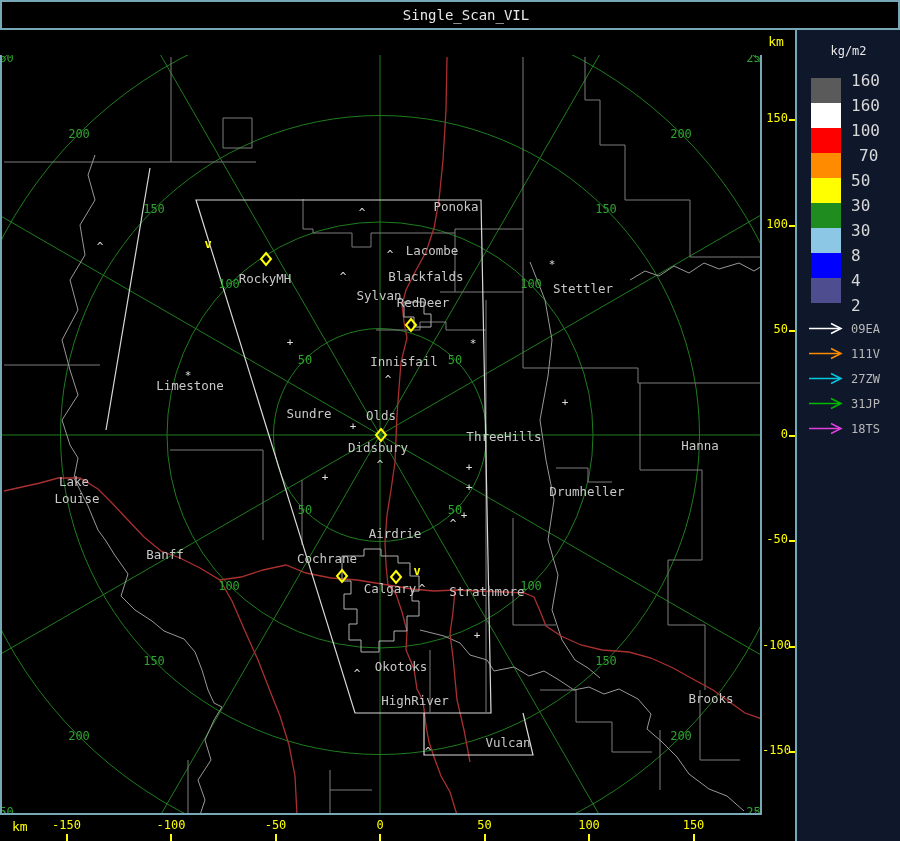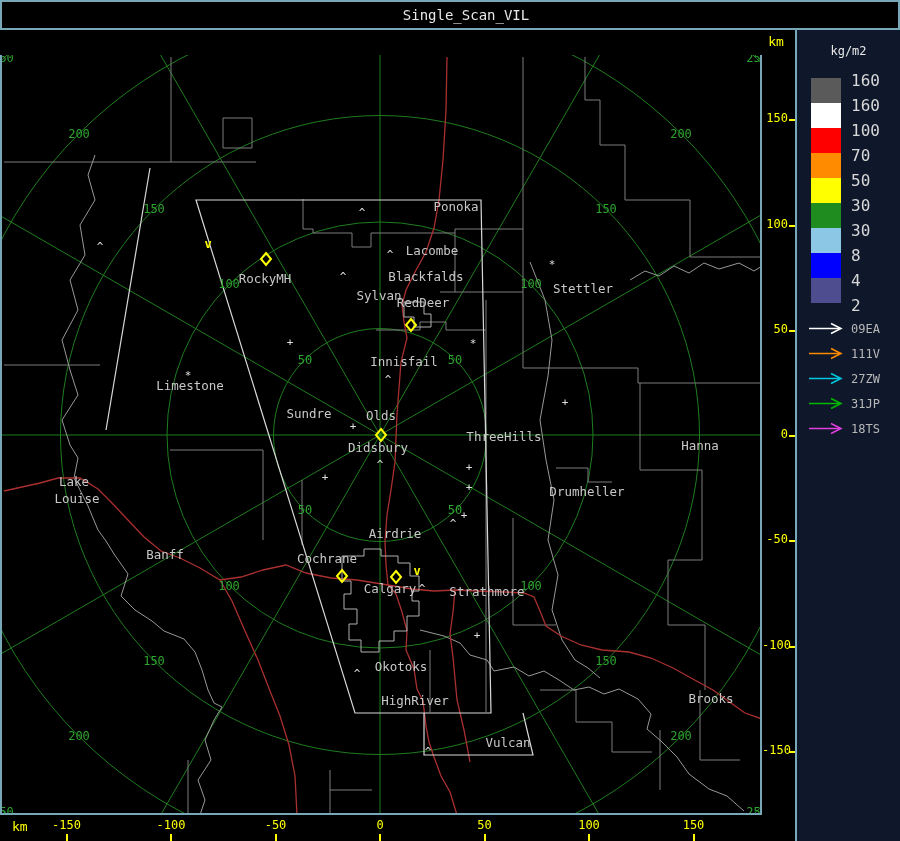--- a/index.html
+++ b/index.html
@@ -251,7 +251,7 @@
       <div class="cval" style="top: 41px;">160</div>
       <div class="cval" style="top: 66px;">160</div>
       <div class="cval" style="top: 91px;">100</div>
-      <div class="cval" style="top: 116px;">70</div>
+      <div class="cval" style="top: 116px; margin-left: 8px;">70</div>
       <div class="cval" style="top: 141px;">50</div>
       <div class="cval" style="top: 166px;">30</div>
       <div class="cval" style="top: 191px;">30</div>

